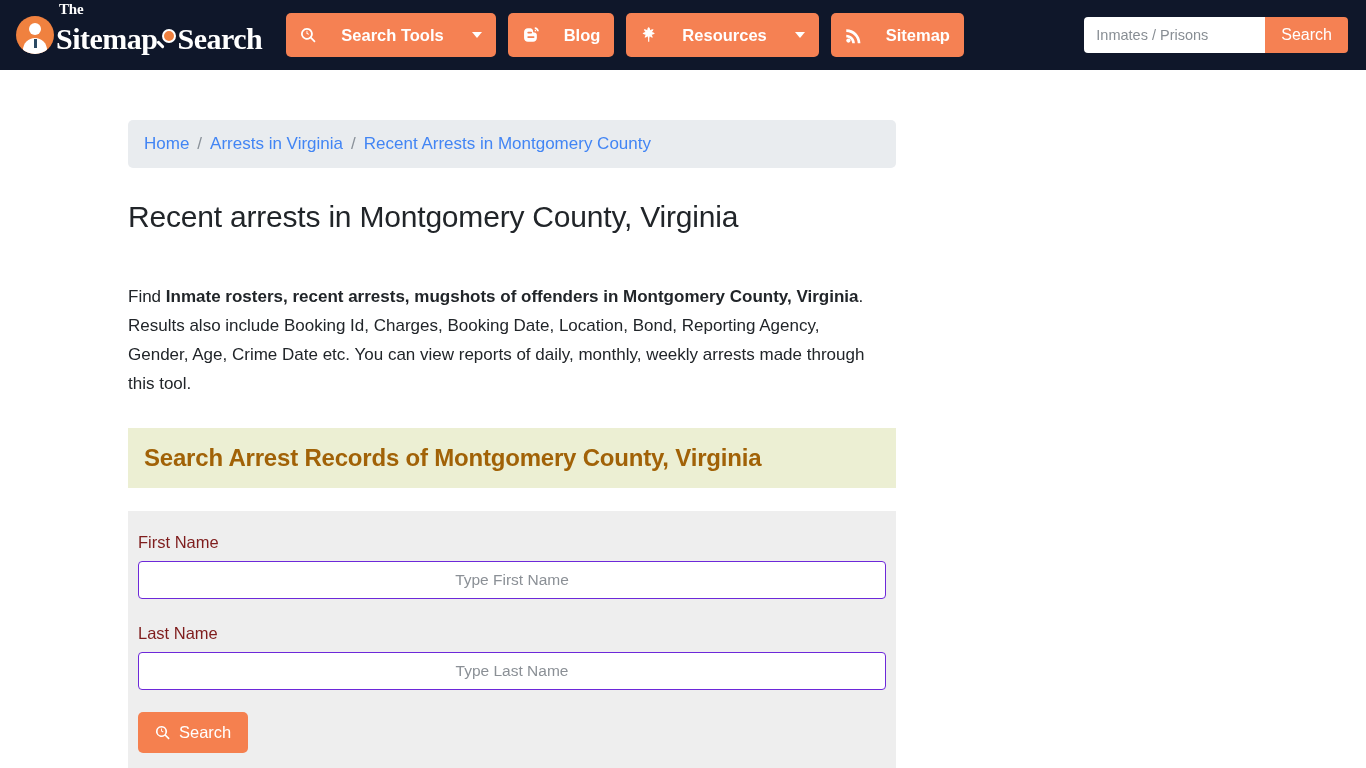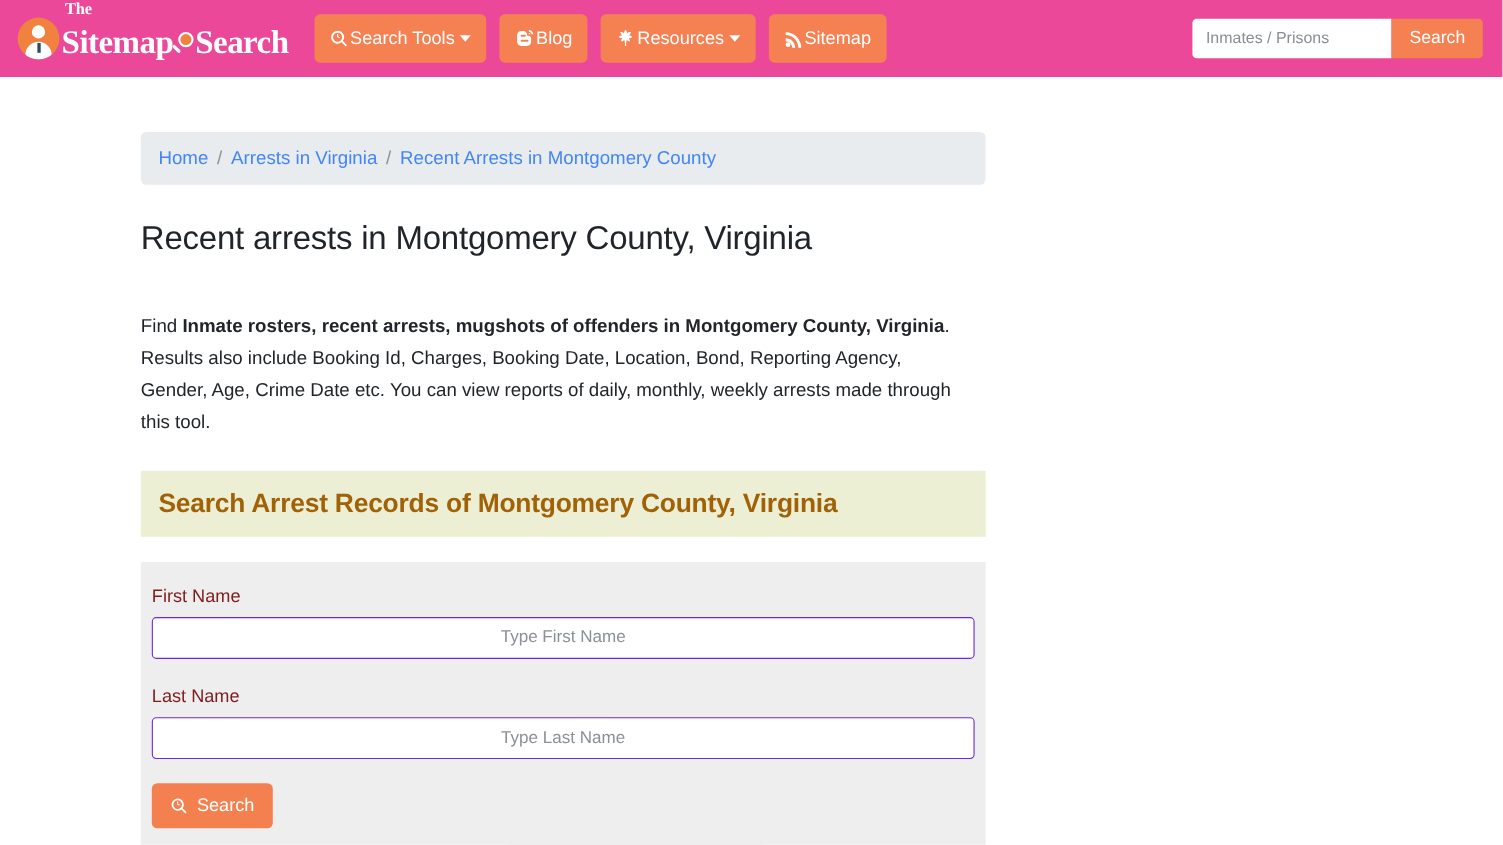--- a/index.html
+++ b/index.html
@@ -15,7 +15,7 @@
   
   .site-header {
     height: 70px;
-    background: #ec4899;
+    background: #0f172a;
     display: flex;
     align-items: center;
     padding: 0 18px 0 16px;

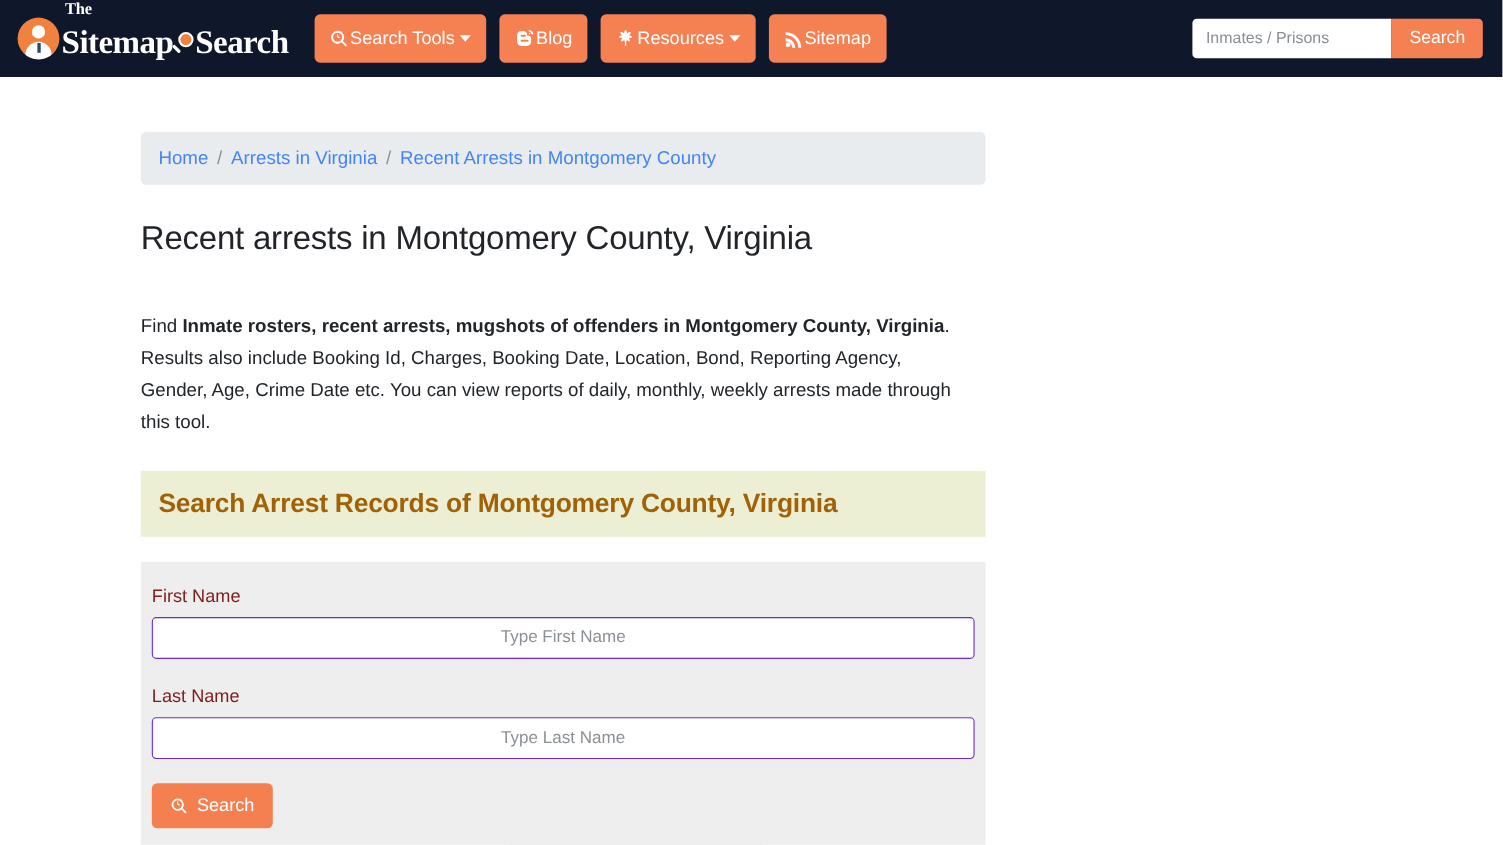--- a/index.html
+++ b/index.html
@@ -109,10 +109,10 @@
     padding: 0 14px;
     margin-right: 12px;
     font-size: 16.5px;
-    font-weight: normal;
+    font-weight: bold;
     display: inline-flex;
     align-items: center;
-    gap: 1px;
+    gap: 24px;
     cursor: pointer;
     white-space: nowrap;
     font-family: "Liberation Sans", sans-serif;

